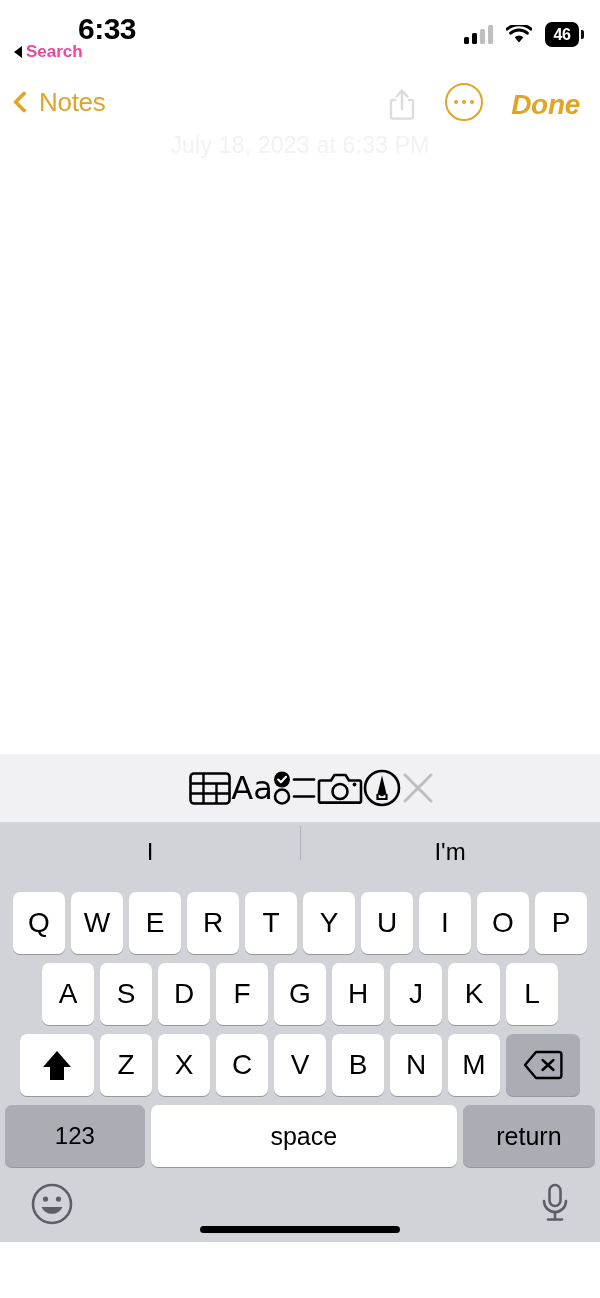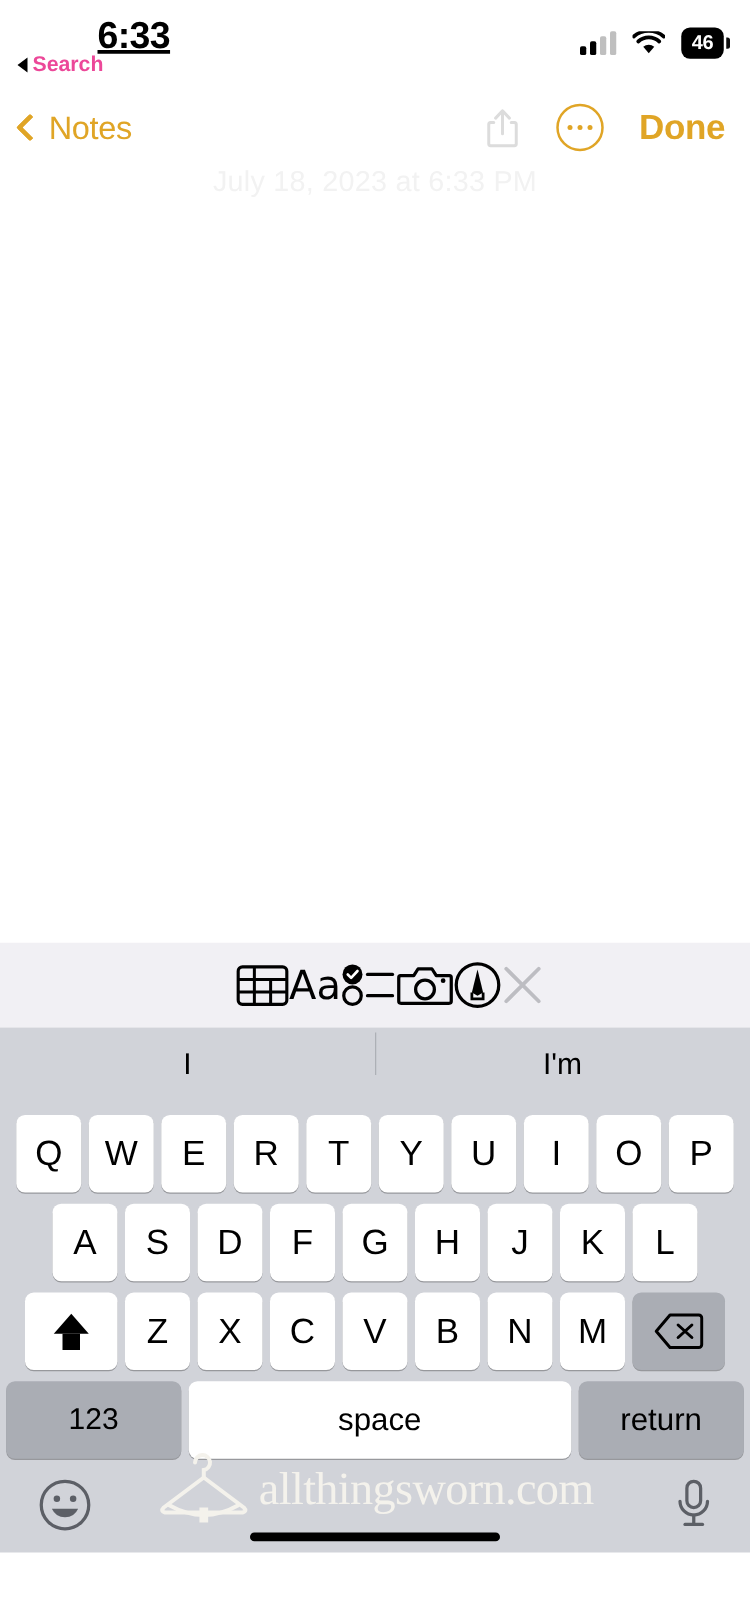--- a/index.html
+++ b/index.html
@@ -22,7 +22,6 @@
     position:absolute; left:78px; top:12px;
     font-size:30px; font-weight:bold; color:#000;
     letter-spacing:-0.5px;
-    text-decoration:underline;
   }
   .back-to-app{
     position:absolute; left:14px; top:42px;

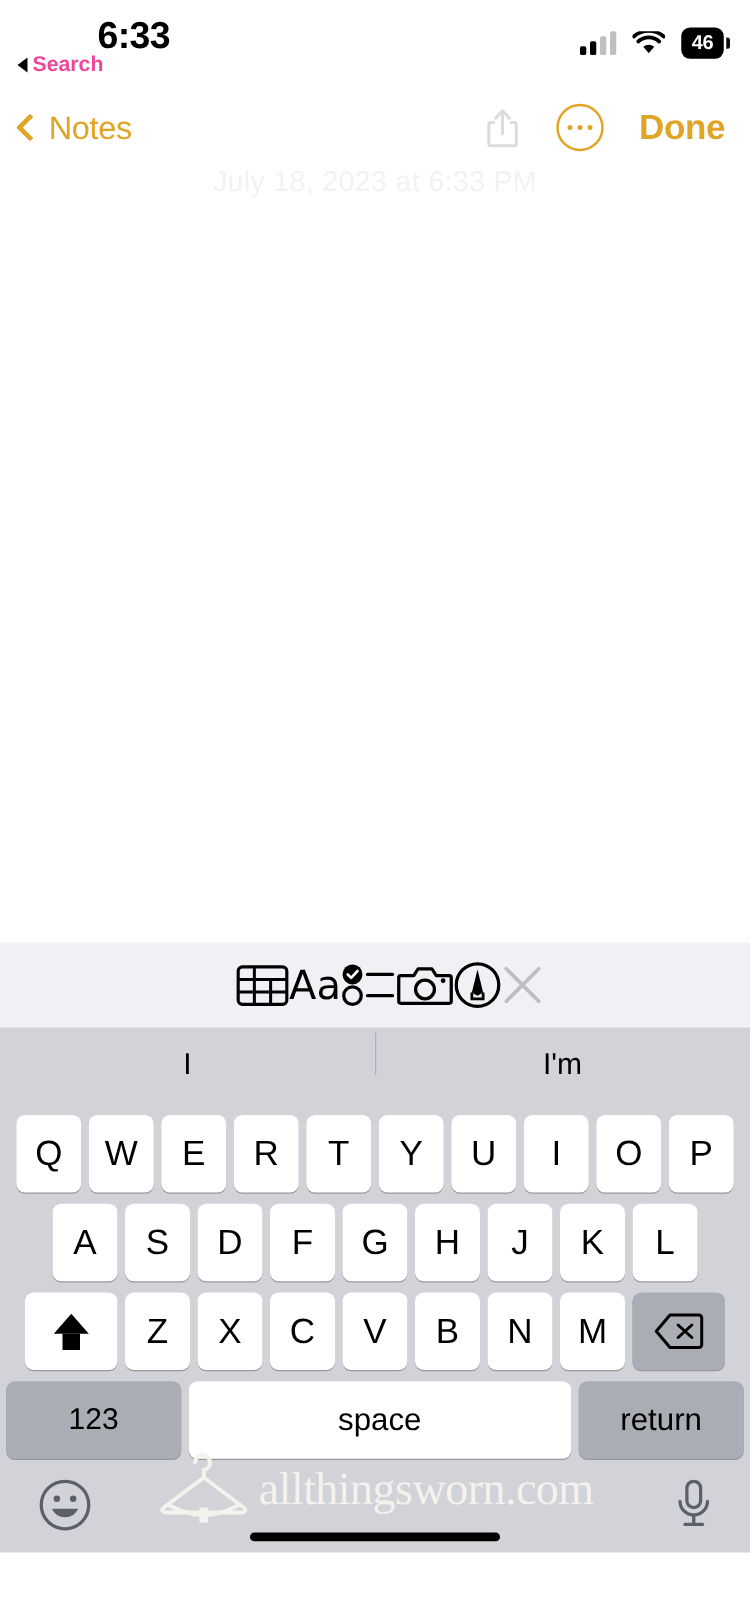--- a/index.html
+++ b/index.html
@@ -71,7 +71,7 @@
          transform:rotate(45deg); border-radius:2px; }
   .nav-back-label{ font-size:26px; color:#E0A526; letter-spacing:-0.3px; }
   .nav-right{
-    margin-left:auto; display:flex; align-items:center; gap:28px; margin-right:20px;
+    margin-left:auto; display:flex; align-items:flex-end; gap:28px; margin-right:20px;font-style:italic;
   }
   .share-ic{ width:30px;height:34px; position:relative; }
   .more-circ{

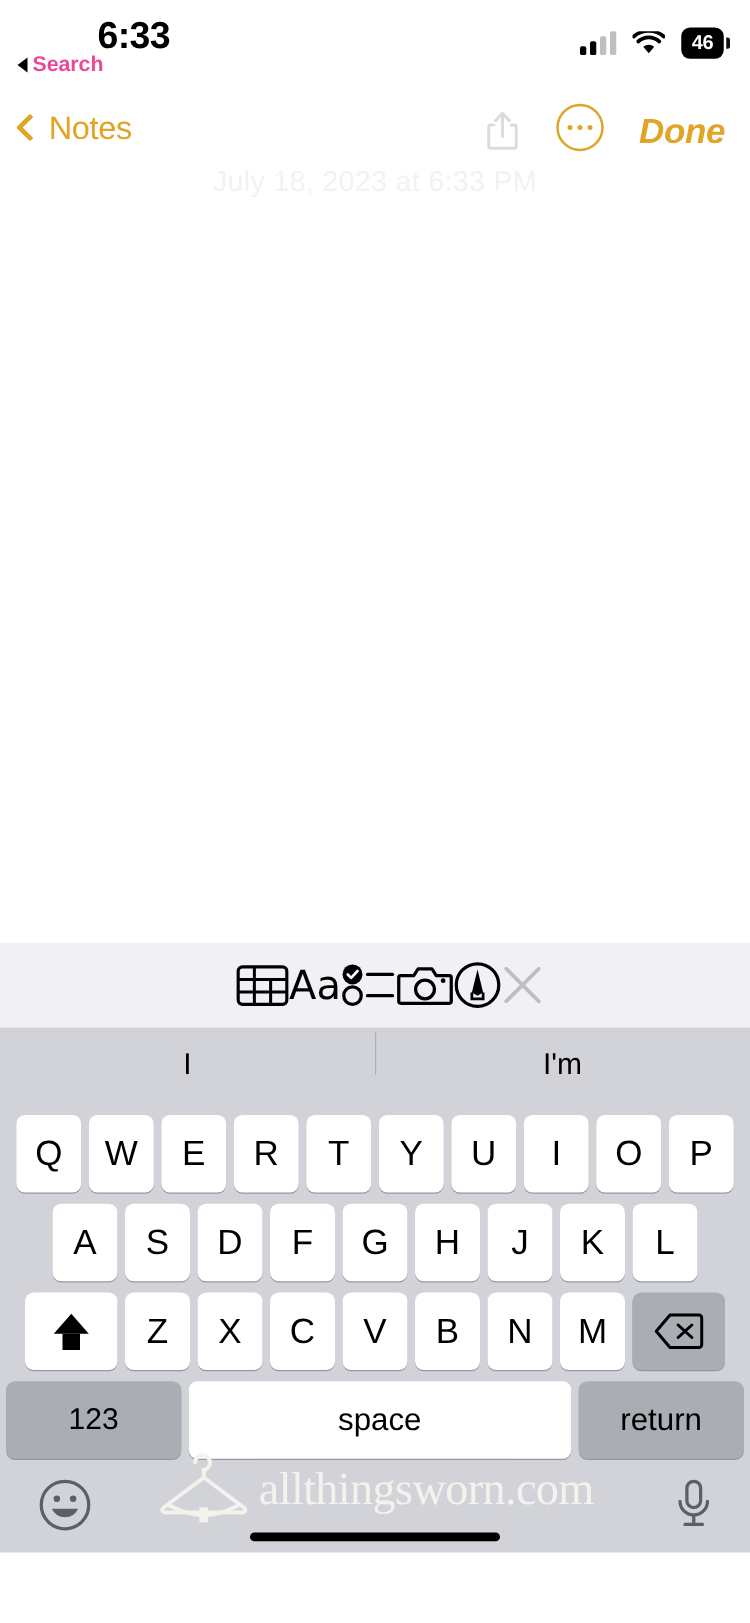--- a/index.html
+++ b/index.html
@@ -344,15 +344,6 @@
       </svg>
     </span>
 
-    <span class="watermark">
-      <svg width="76" height="58" viewBox="0 0 76 58">
-        <path d="M38 20 V14 A6 6 0 1 0 31 8" stroke="#f4f2ec" stroke-width="3.2" fill="none" stroke-linecap="round"></path>
-        <path d="M38 20 L6 44 Q3 47 7 48 H69 Q73 47 70 44 Z" stroke="#f4f2ec" stroke-width="3.2" fill="none" stroke-linejoin="round"></path>
-        <path d="M10 42 Q38 58 66 42" stroke="#f4f2ec" stroke-width="3.2" fill="none"></path>
-        <rect x="34.5" y="44" width="7" height="12" fill="#f4f2ec"></rect>
-      </svg>
-      <span class="wm-text">allthingsworn.com</span>
-    </span>
 
     <span class="mic-btn">
       <svg width="30" height="44" viewBox="0 0 30 44">

